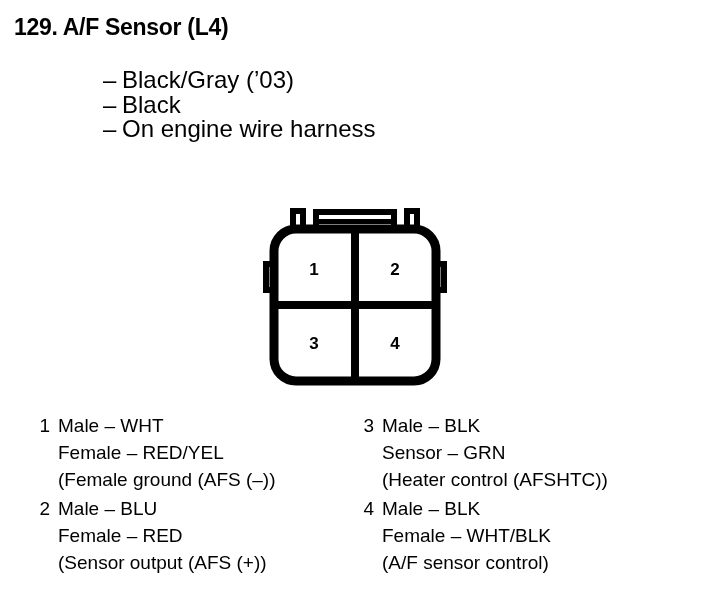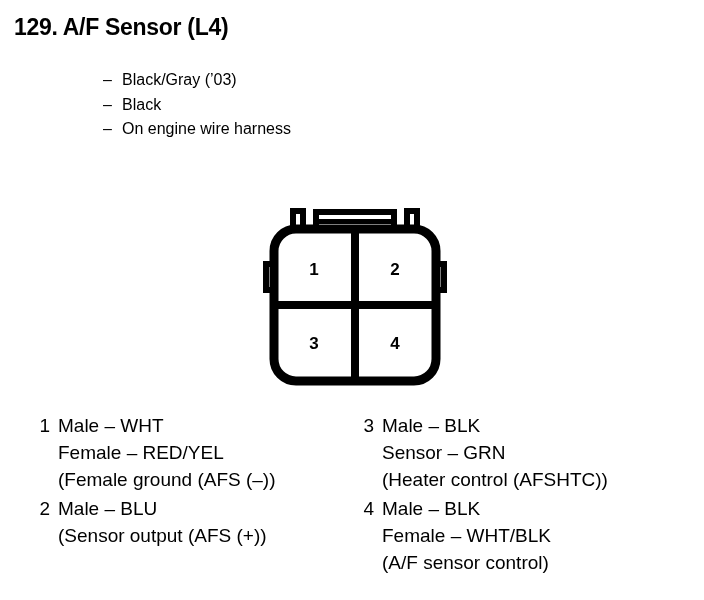--- a/index.html
+++ b/index.html
@@ -33,7 +33,7 @@
     position: absolute;
     left: 103px;
     top: 68px;
-    font-size: 16px;
+    font-size: 24px;
     line-height: 24.5px;
   }
   .spec-item {

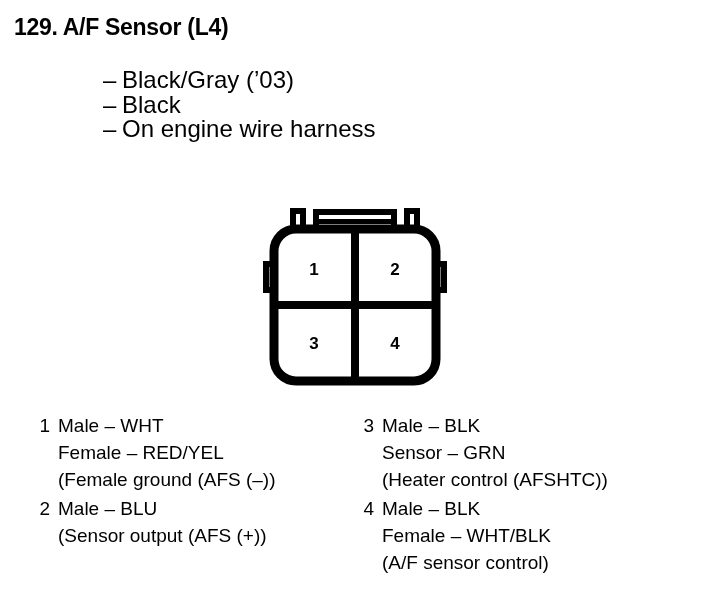--- a/index.html
+++ b/index.html
@@ -166,6 +166,7 @@
   <div class="legend-entry">
     <span class="legend-pin">2</span>
     <div class="legend-line">Male – BLU</div>
+    <div class="legend-line">Female – RED</div>
     <div class="legend-line">(Sensor output (AFS (+))</div>
   </div>
 

